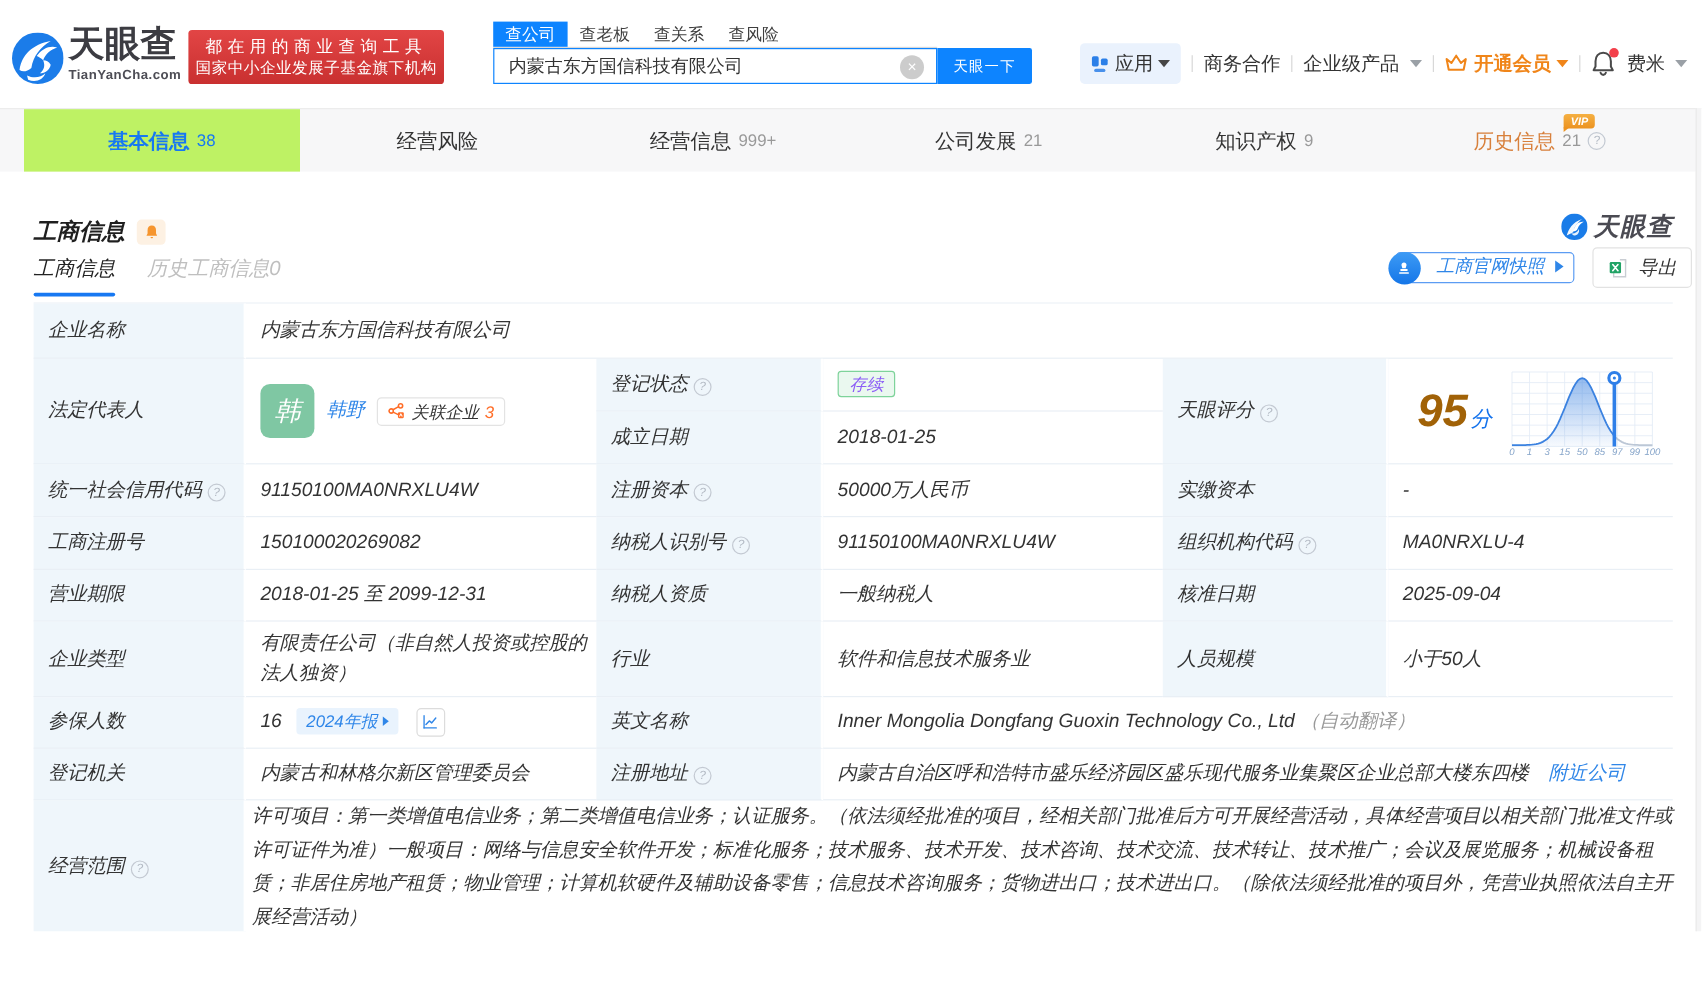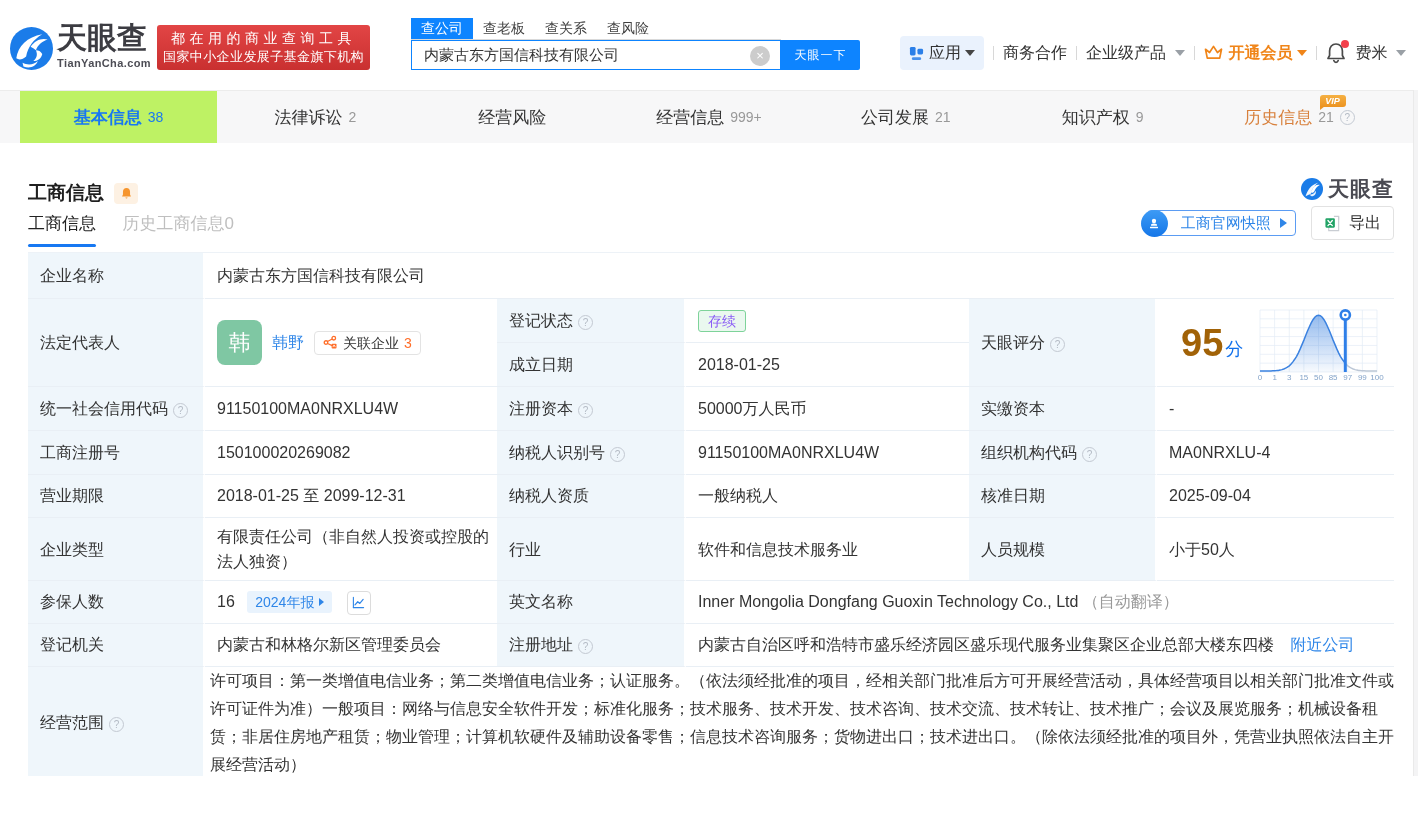--- a/index.html
+++ b/index.html
@@ -214,10 +214,6 @@
     <div class="mtab active">
       <span class="lab">基本信息</span>
       <span class="cnt">38</span>
-    </div>
-    <div class="mtab">
-      <span class="lab">法律诉讼</span>
-      <span class="cnt">2</span>
     </div>
     <div class="mtab">
       <span class="lab">经营风险</span>

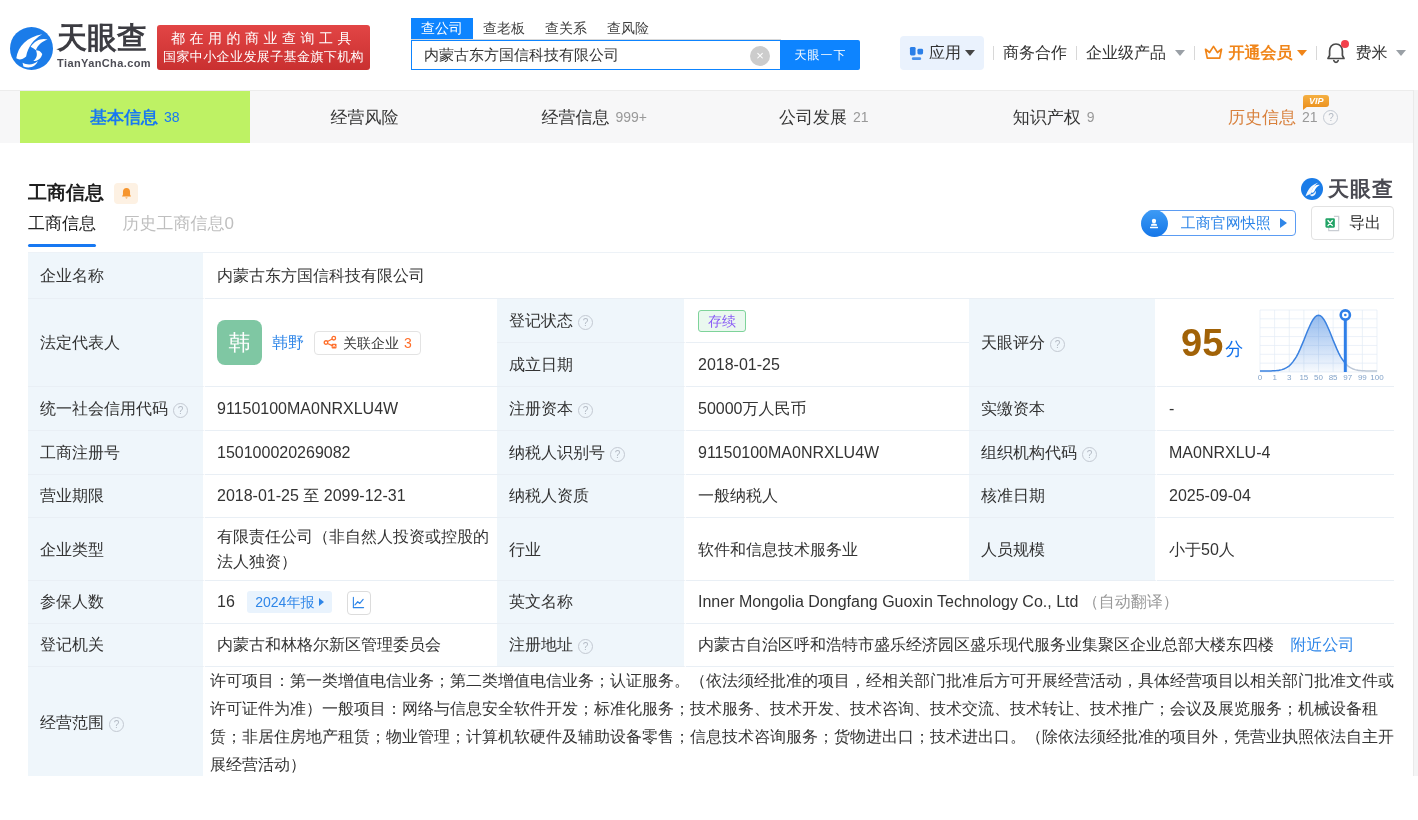--- a/index.html
+++ b/index.html
@@ -66,7 +66,7 @@
     border-right:5px solid transparent; }
 
   
-  .content { position:relative; padding:0 24px 0 28px; }
+  .content { position:relative; padding:0 8px 0 28px;font-style:italic; }
   .sec-head { position:relative; padding-top:37px; display:flex; align-items:center; }
   .sec-title { font-size:19px; font-weight:bold; color:#1f1f1f; }
   .bell-badge { width:24px; height:21px; background:#fdf1e3; border-radius:4px; margin-left:10px;

